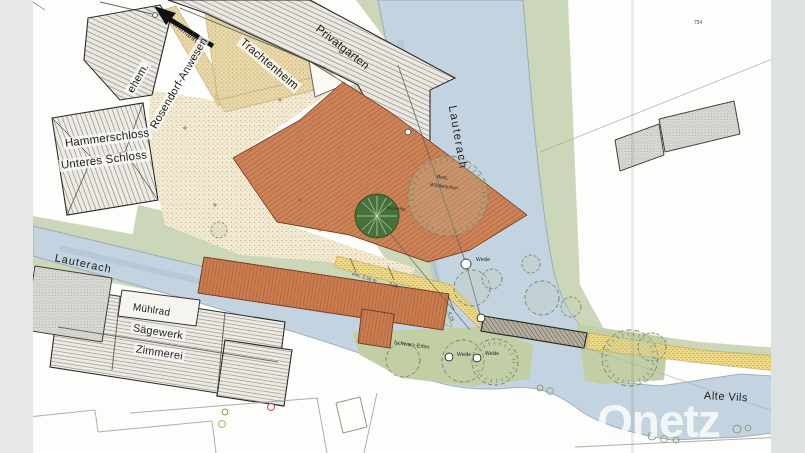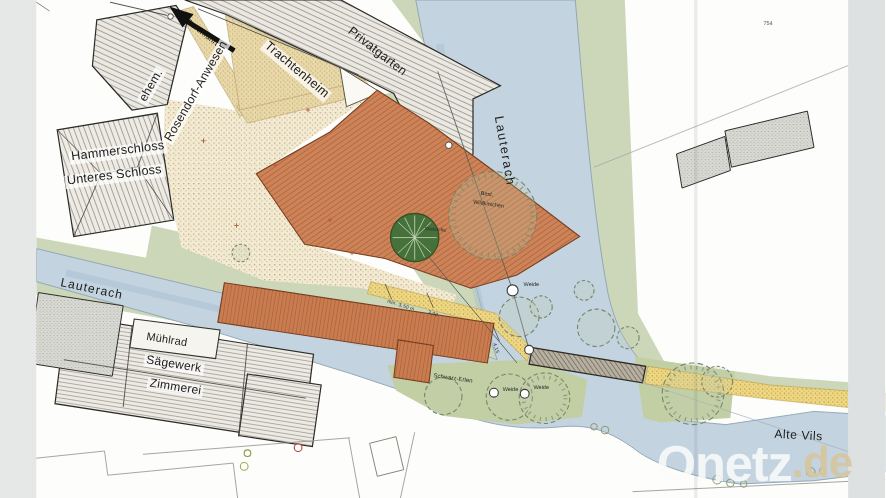--- a/index.html
+++ b/index.html
@@ -291,7 +291,6 @@
 
 <div id="watermark">
   <span id="wm-brand">Onetz</span>
-      <span id="wm-suffix">.de</span>
 </div>
 
 </div>

